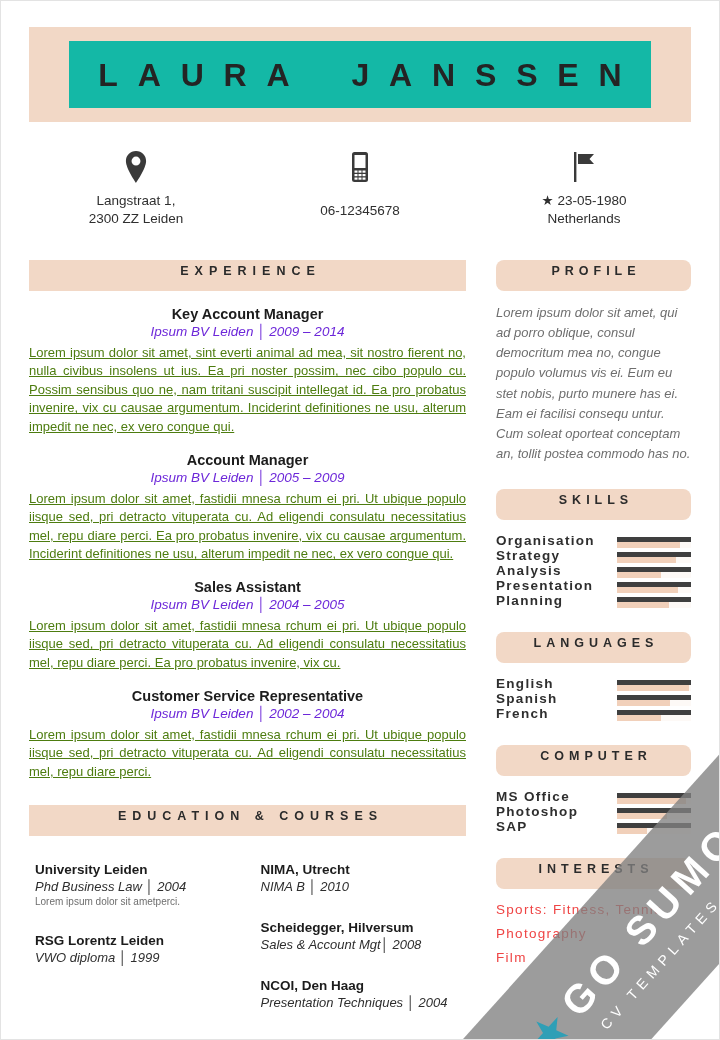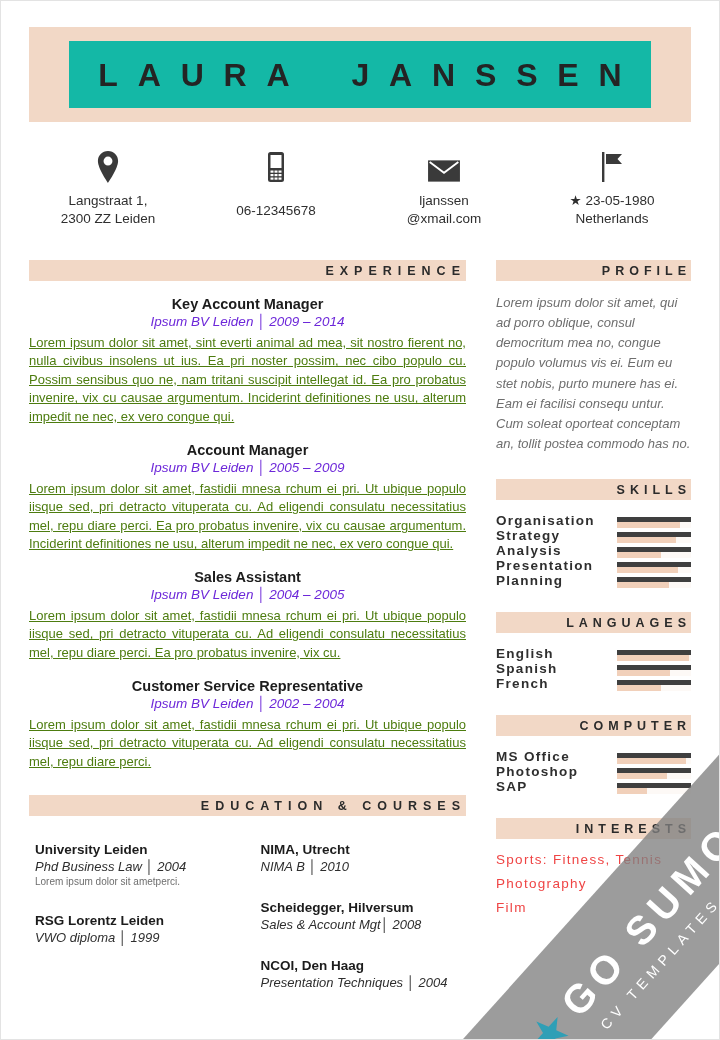--- a/index.html
+++ b/index.html
@@ -150,18 +150,6 @@
     </div>
     <div class="contact-item">
       <span class="cicon">
-        <svg width="34" height="26" viewBox="0 0 32 24">
-            <rect x="1" y="2" width="30" height="20" fill="#3a3a3a"></rect>
-            <path d="M2.5 3.5l13.5 10.2L29.5 3.5" stroke="#fff" stroke-width="1.8" fill="none"></path>
-          </svg>
-      </span>
-      <div class="clines">
-        <span>ljanssen</span>
-        <span>@xmail.com</span>
-      </div>
-    </div>
-    <div class="contact-item">
-      <span class="cicon">
         <svg width="28" height="34" viewBox="0 0 28 32">
             <rect x="4" y="1" width="2.4" height="30" fill="#3a3a3a"></rect>
             <path d="M8 3h16l-4.5 5L24 13H8z" fill="#3a3a3a"></path>

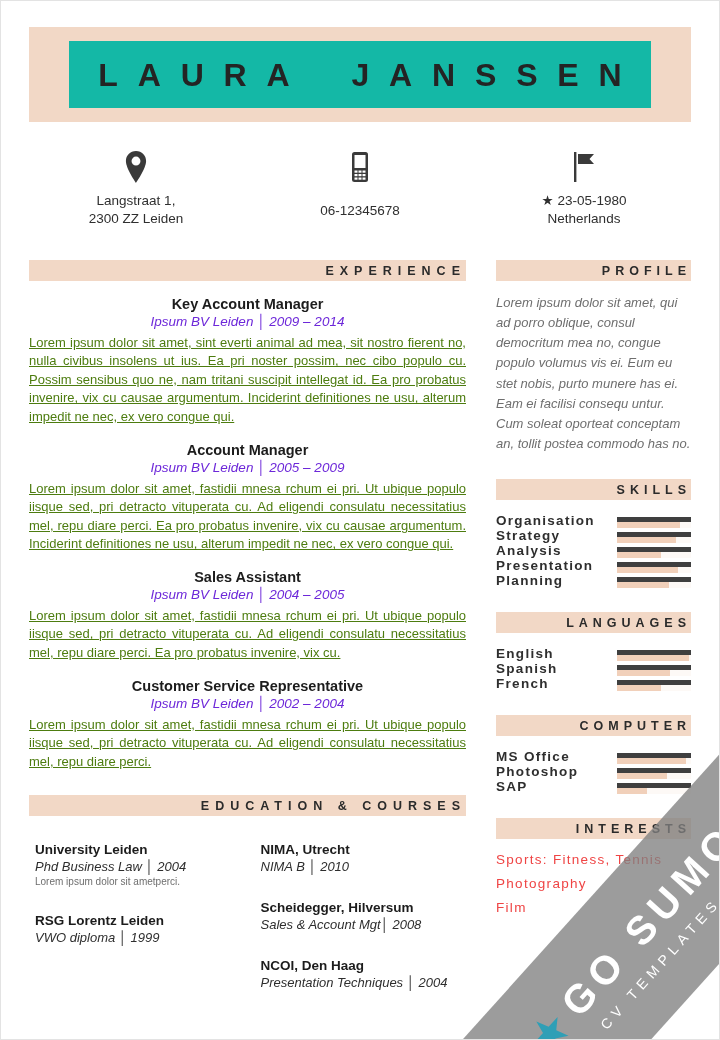--- a/index.html
+++ b/index.html
@@ -56,13 +56,13 @@
   .col-right{flex:1;min-width:0;}
   .section-bar{
     background:#f2d8c6;
-    text-align:right;
+    text-align:center;
     font-weight:700;
     font-size:12.5px;
     letter-spacing:6px;
     text-indent:6px;
     color:#2b2b2b;
-    padding:4px 0 3px;
+    padding:4px 0 13px;
   }
   .col-right .section-bar{letter-spacing:5px;text-indent:5px;}
   .mt{margin-top:24px;}

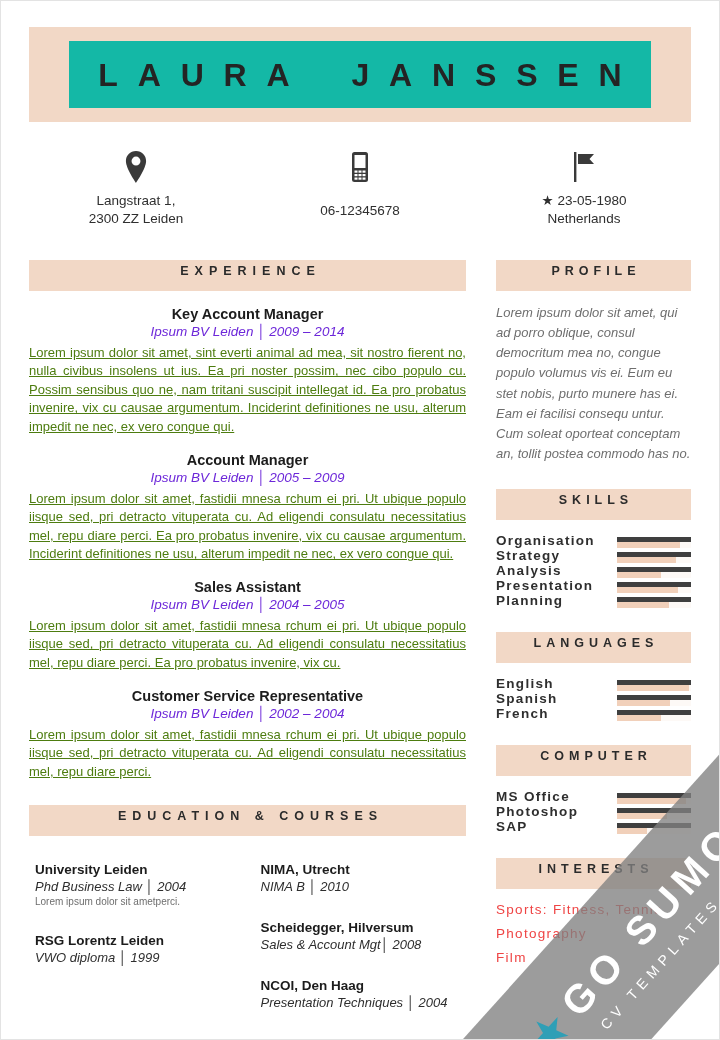--- a/index.html
+++ b/index.html
@@ -64,7 +64,7 @@
     color:#2b2b2b;
     padding:4px 0 13px;
   }
-  .col-right .section-bar{letter-spacing:5px;text-indent:5px;}
+  .col-right .section-bar{letter-spacing:5px;text-indent:5px;border-radius:8px;}
   .mt{margin-top:24px;}
   
   .xp{margin-top:15px;}

